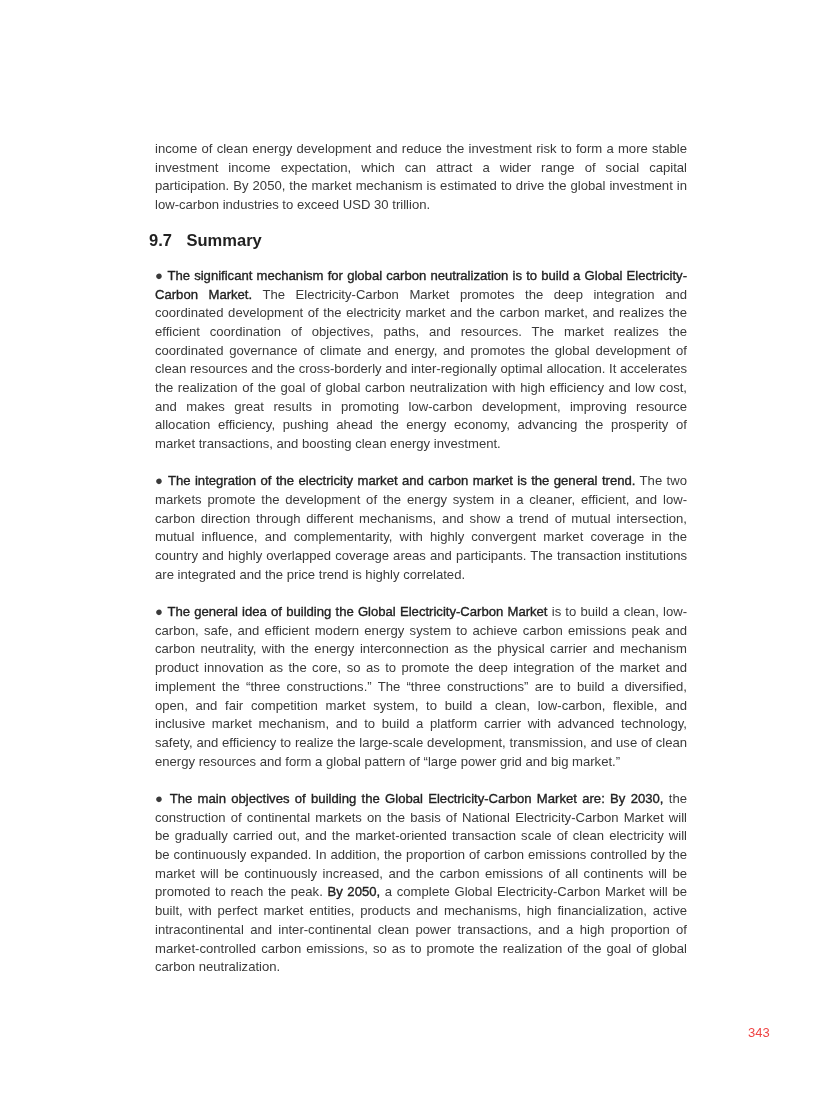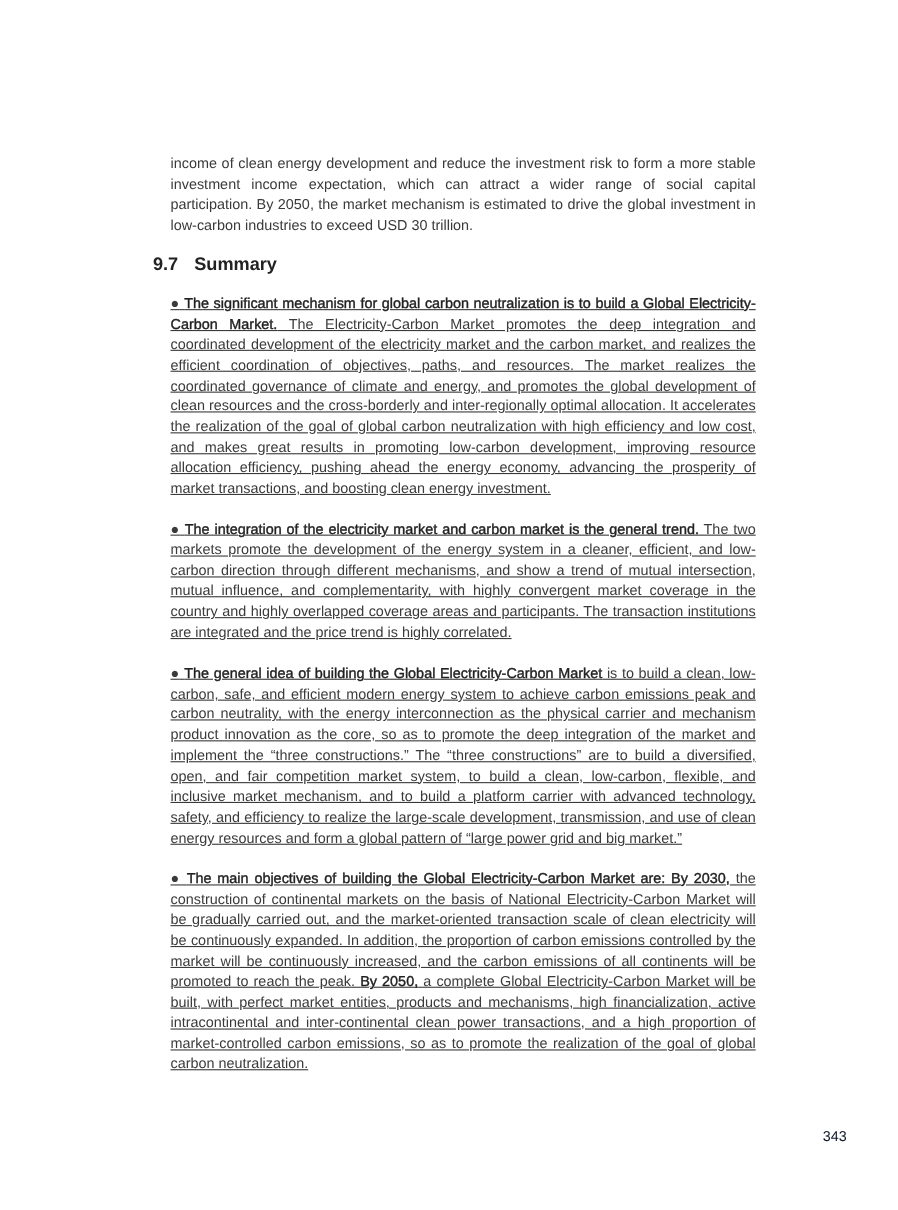--- a/index.html
+++ b/index.html
@@ -8,7 +8,7 @@
   .content { position: absolute; left: 139px; top: 124px; width: 564px; }
   p { margin: 16px; font-size: 13.1px; line-height: 18.7px; text-align: justify; text-align-last: left; }
   .intro { margin-bottom: 14px; }
-  h2 { margin: 0 0 15px 0; font-size: 16.5px; font-weight: bold; color: #222; line-height: 22px; }
+  h2 { margin: 0 0 15px 10px; font-size: 16.5px; font-weight: bold; color: #222; line-height: 22px; }
   h2 .num { margin-right: 10px; }
   .bullet { margin-bottom: 18.5px; text-decoration: underline; }
   .bullet b { color: #222; font-weight: normal; -webkit-text-stroke: 0.35px #222; }

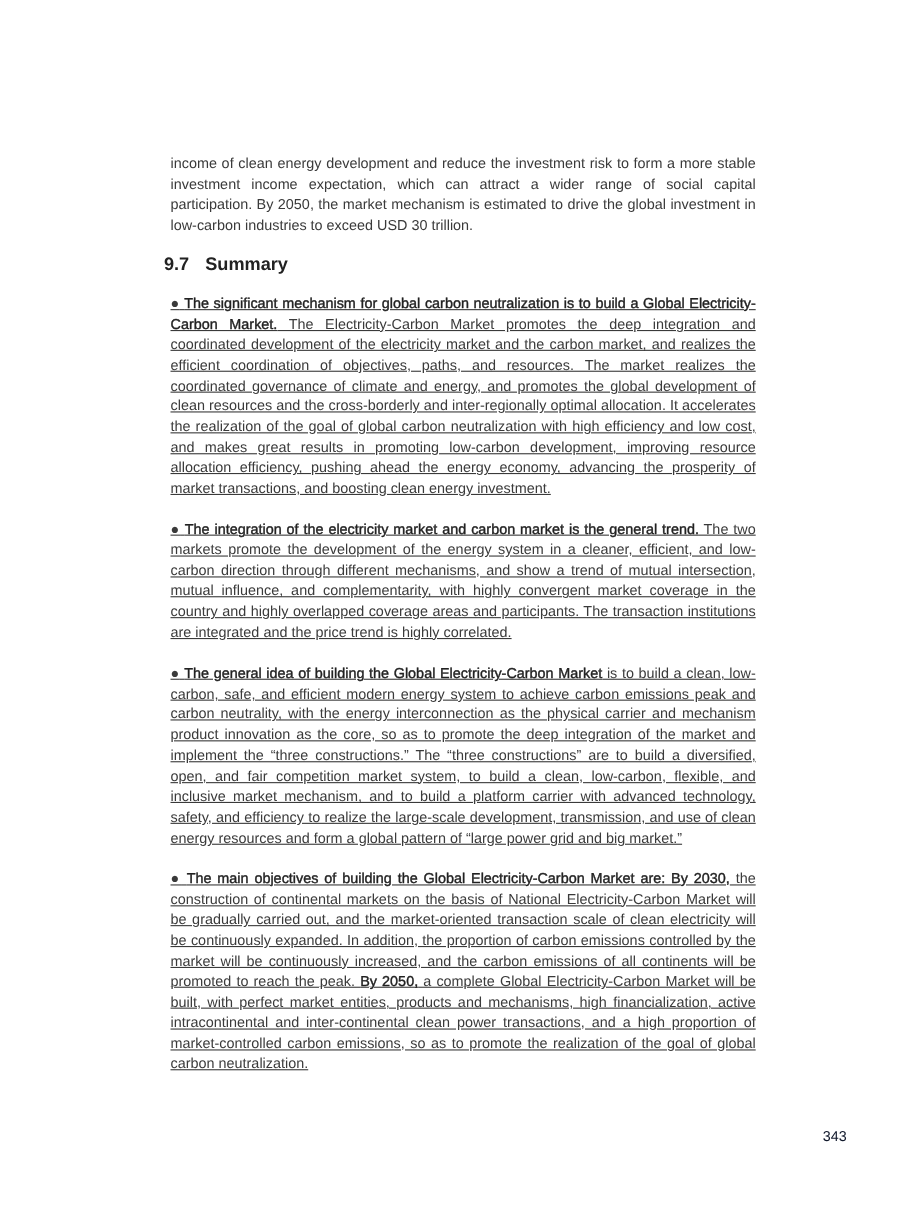--- a/index.html
+++ b/index.html
@@ -10,7 +10,7 @@
   .intro { margin-bottom: 14px; }
   h2 { margin: 0 0 15px 10px; font-size: 16.5px; font-weight: bold; color: #222; line-height: 22px; }
   h2 .num { margin-right: 10px; }
-  .bullet { margin-bottom: 18.5px; text-decoration: underline; }
+  .bullet { margin-bottom: 18.5px; }
   .bullet b { color: #222; font-weight: normal; -webkit-text-stroke: 0.35px #222; }
   .page-num { position: absolute; left: 748px; top: 1025px; font-size: 13px; color: #0f172a; }
 </style>

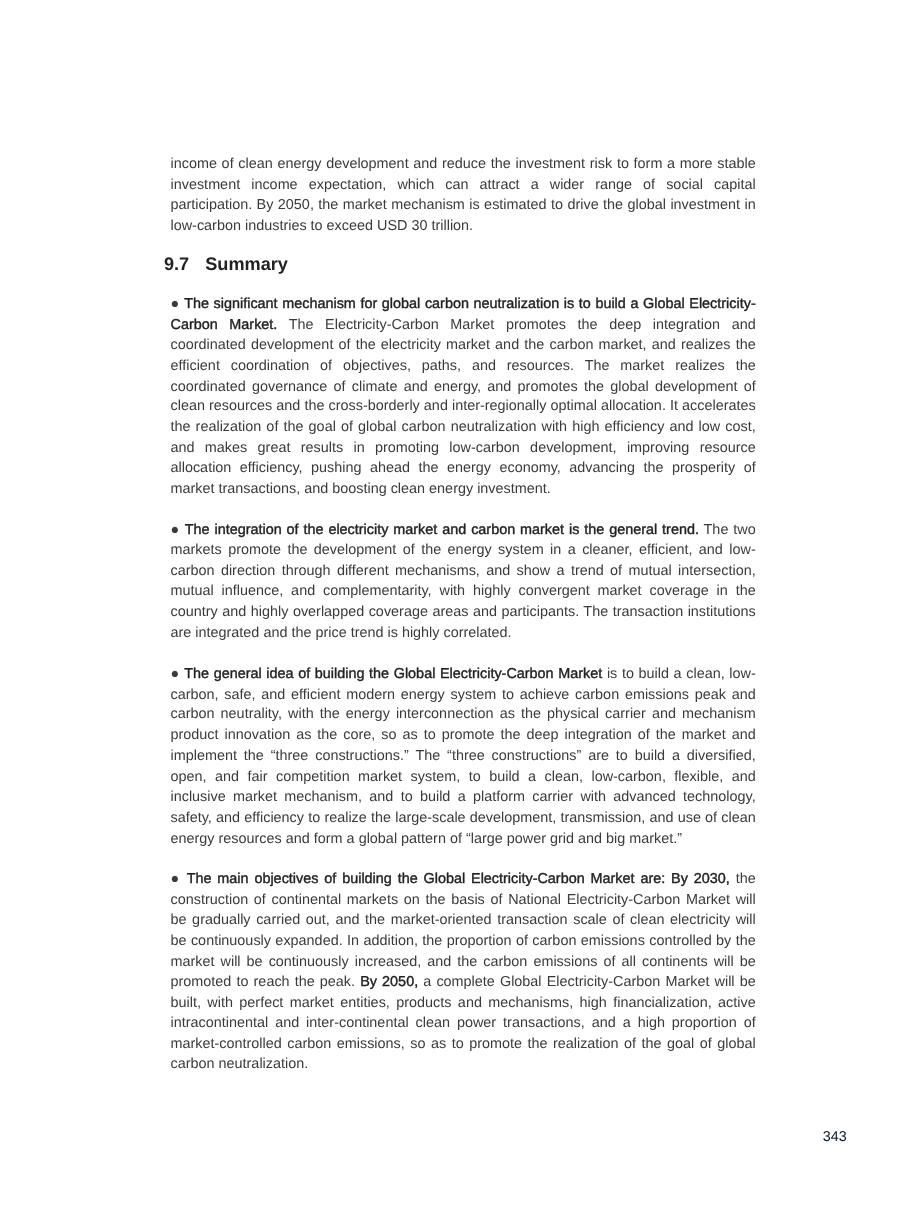--- a/index.html
+++ b/index.html
@@ -12,7 +12,7 @@
   h2 .num { margin-right: 10px; }
   .bullet { margin-bottom: 18.5px; }
   .bullet b { color: #222; font-weight: normal; -webkit-text-stroke: 0.35px #222; }
-  .page-num { position: absolute; left: 748px; top: 1025px; font-size: 13px; color: #0f172a; }
+  .page-num { position: absolute; left: 748px; top: 1025px; font-size: 13px; color: #ef4444; }
 </style>
 </head>
 <body>

